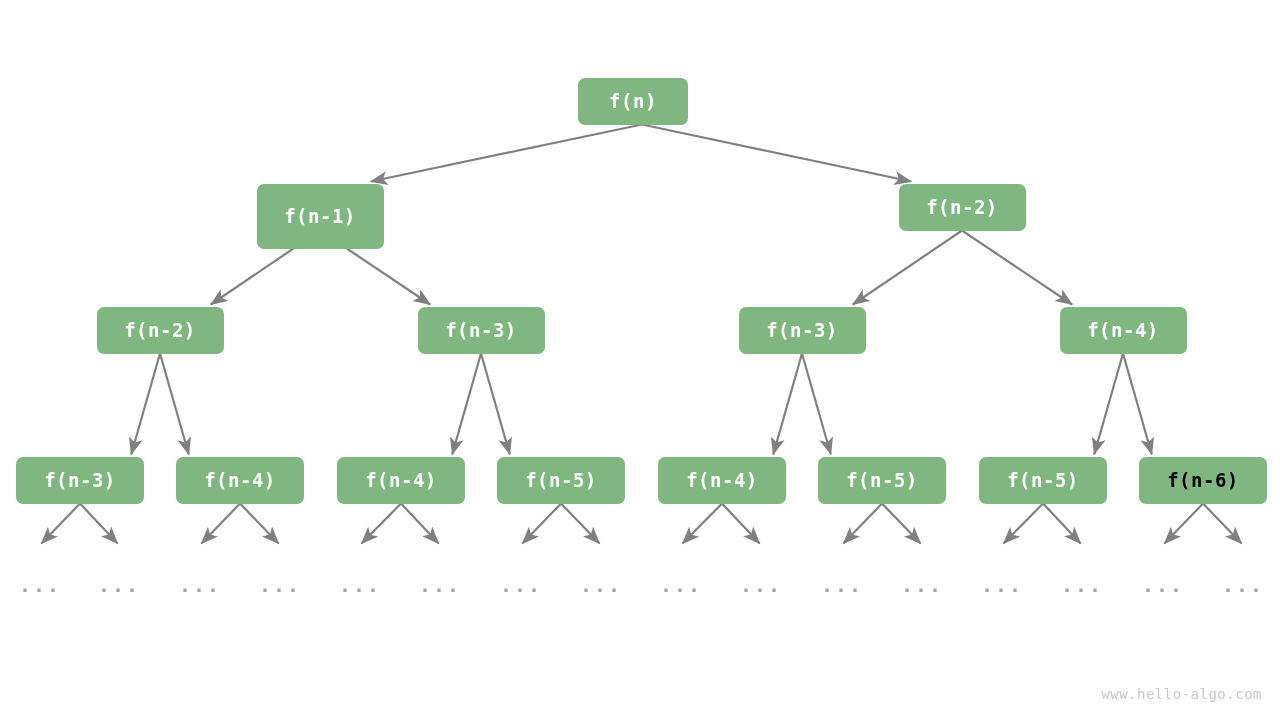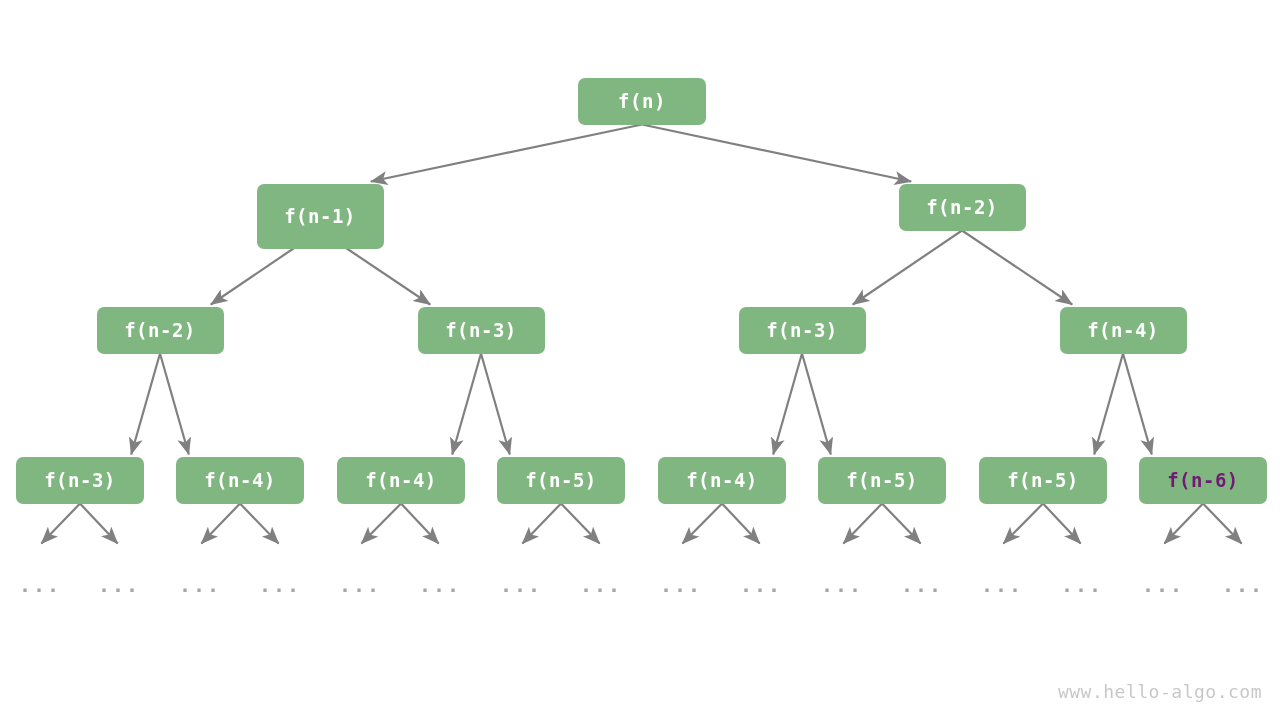--- a/index.html
+++ b/index.html
@@ -112,7 +112,7 @@
   </svg>
 
   <div id="nodes-group">
-      <div class="node" style="left: 578px; top: 77.5px; width: 128px; height: 47px; background: rgb(128, 183, 128); color: rgb(255, 255, 255);">
+      <div class="node" style="left: 578px; top: 77.5px; width: 110px; height: 47px; background: rgb(128, 183, 128); color: rgb(255, 255, 255);">
         <span>f(n)</span>
       </div>
       <div class="node" style="left: 256.5px; top: 183.5px; width: 127px; height: 65px; background: rgb(128, 183, 128); color: rgb(255, 255, 255);">

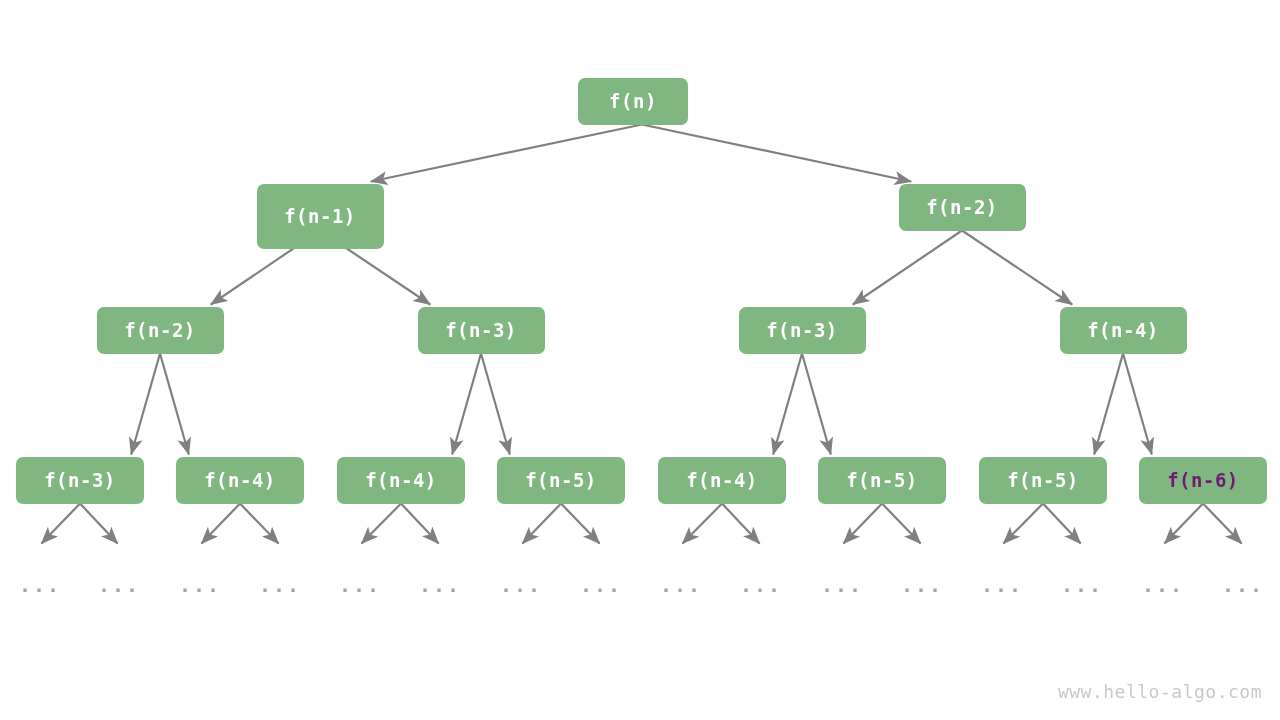--- a/index.html
+++ b/index.html
@@ -154,7 +154,7 @@
       <div class="node" style="left: 979px; top: 456.5px; width: 128px; height: 47px; background: rgb(128, 183, 128); color: rgb(255, 255, 255);">
         <span>f(n-5)</span>
       </div>
-      <div class="node" style="left: 1139px; top: 456.5px; width: 128px; height: 47px; background: rgb(128, 183, 128); color: #701a75;">
+      <div class="node" style="left: 1139px; top: 456.5px; width: 128px; height: 47px; background: rgb(128, 183, 128); color: #000000;">
         <span>f(n-6)</span>
       </div>
     </div>

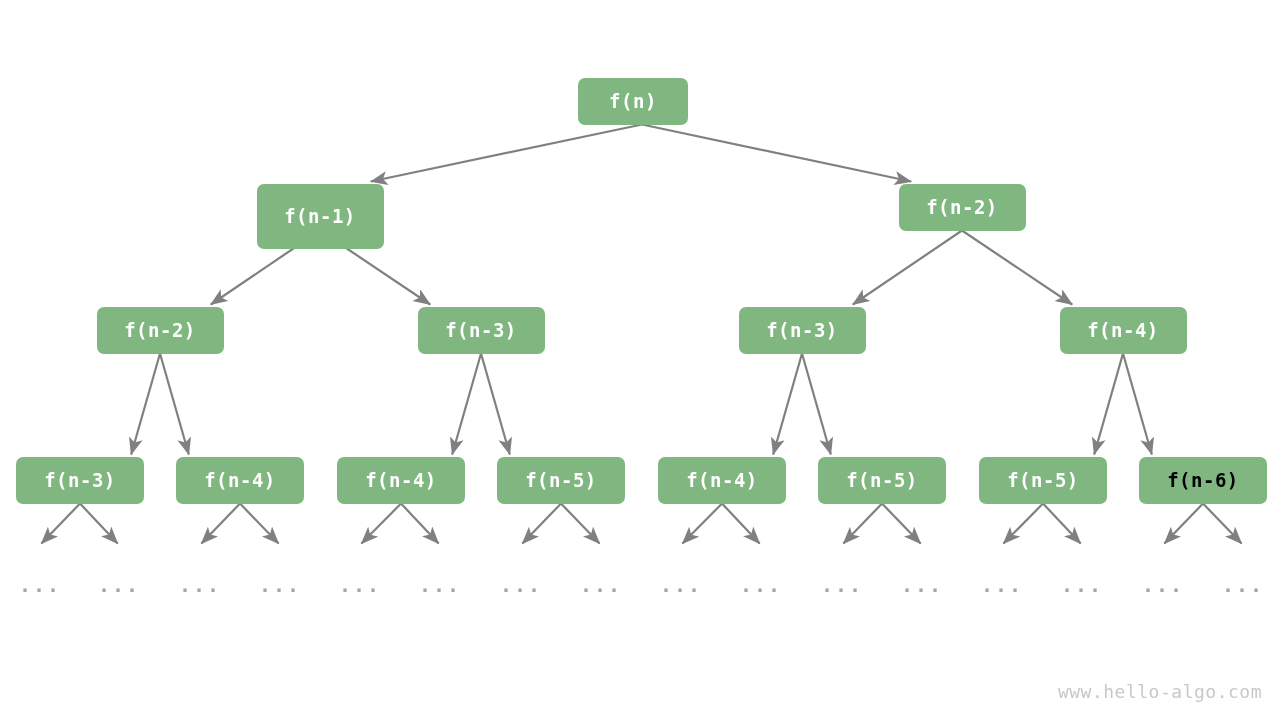--- a/index.html
+++ b/index.html
@@ -59,7 +59,7 @@
     bottom: 18px;
     color: #c8c8c8;
     font-family: "DejaVu Sans Mono", monospace;
-    font-size: 18px;
+    font-size: 14px;
     letter-spacing: 0.5px;
     white-space: nowrap;
   }

